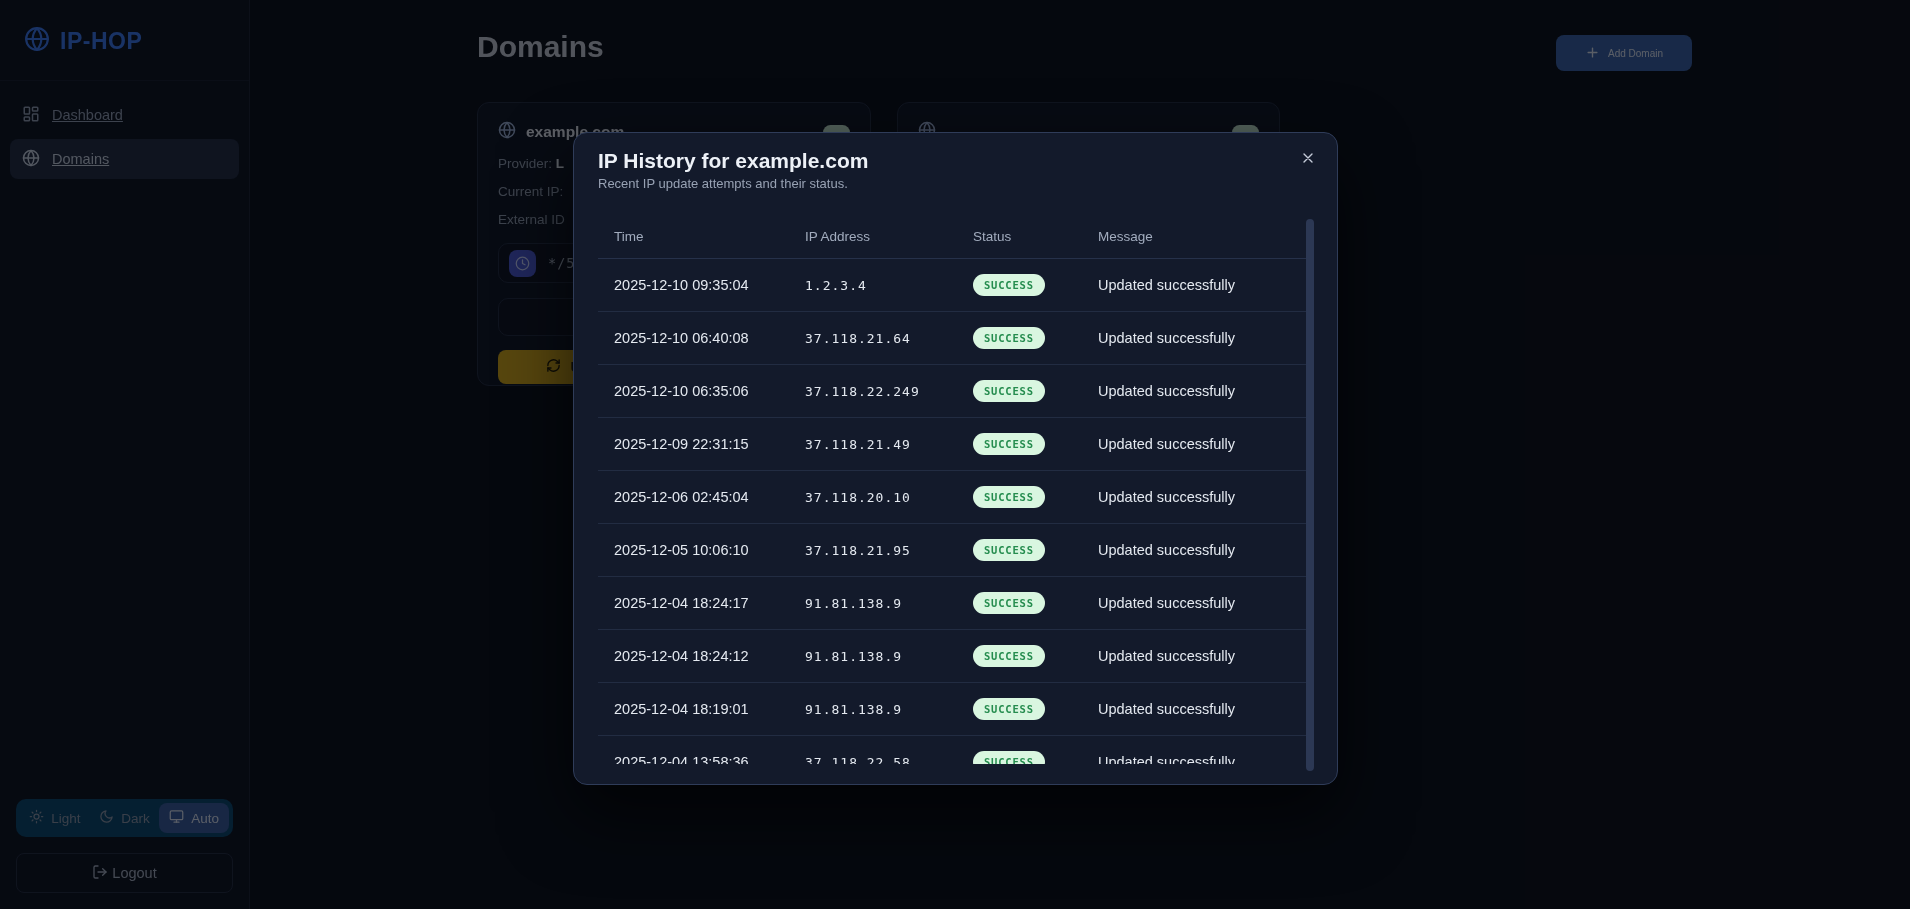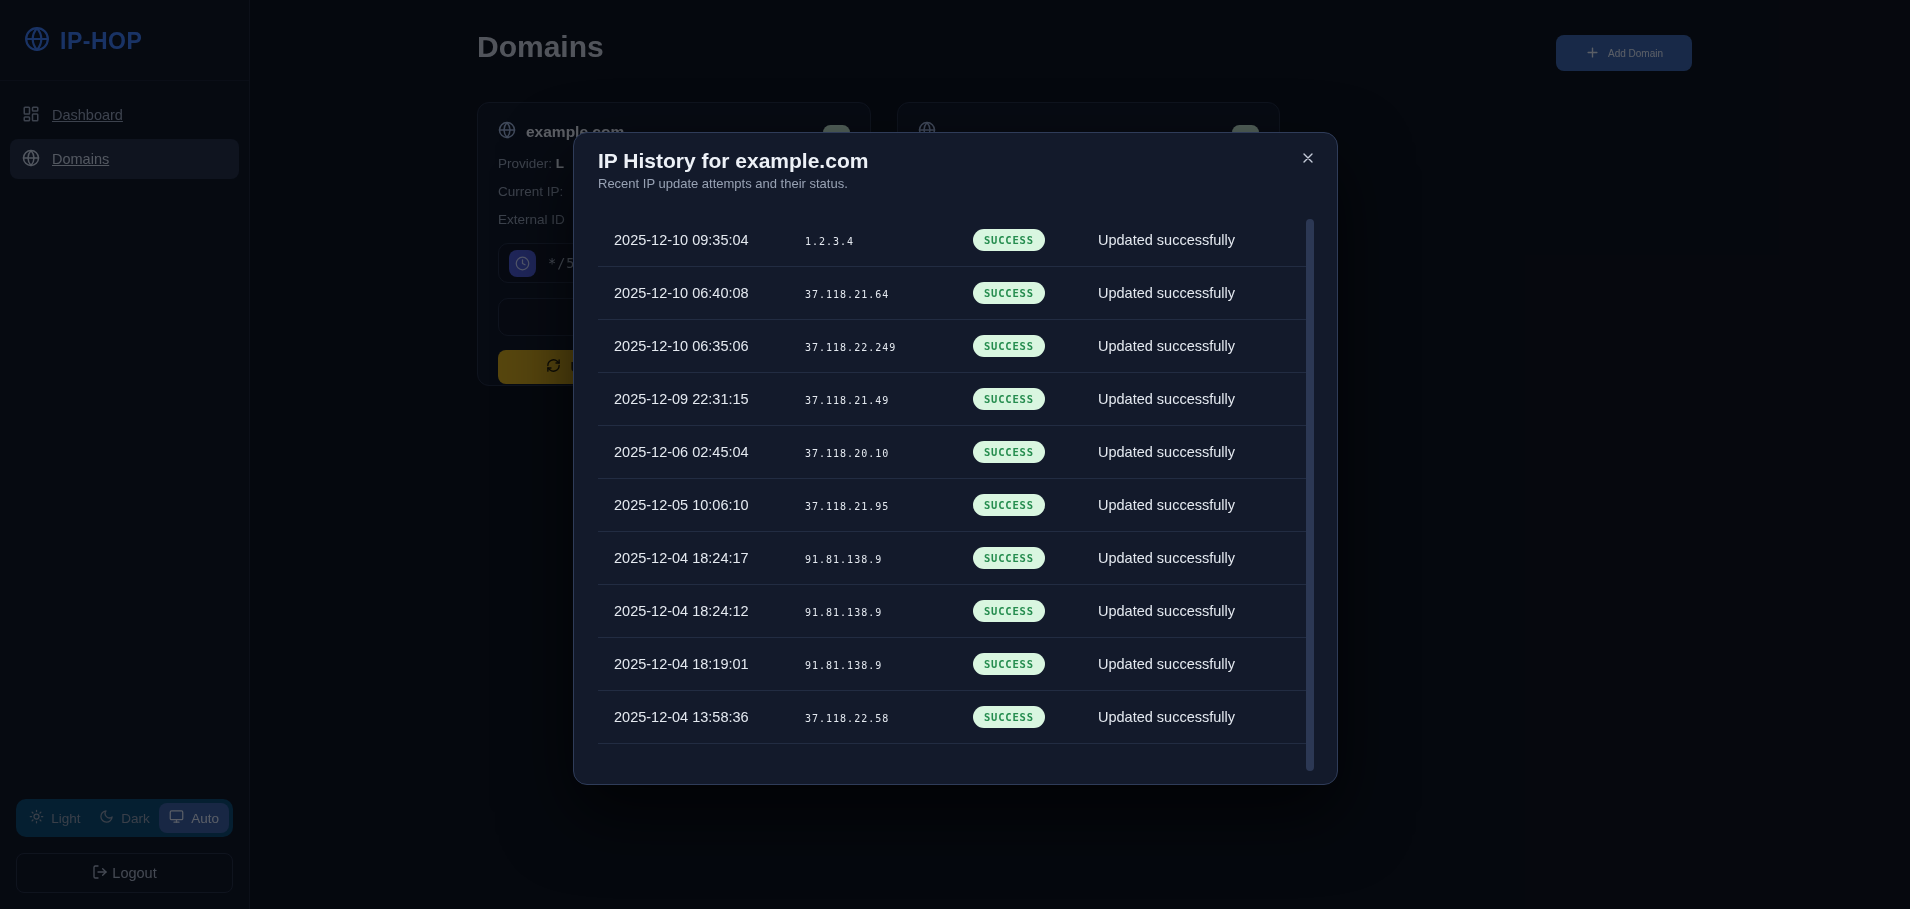--- a/index.html
+++ b/index.html
@@ -263,6 +263,12 @@
   </button>
 
   <div class="table-viewport">
+    <div class="thead">
+      <div class="col-time">Time</div>
+      <div class="col-ip">IP Address</div>
+      <div class="col-status">Status</div>
+      <div class="col-msg">Message</div>
+    </div>
     <div id="rows">
         <div class="trow">
           <div class="col-time">2025-12-10 09:35:04</div>

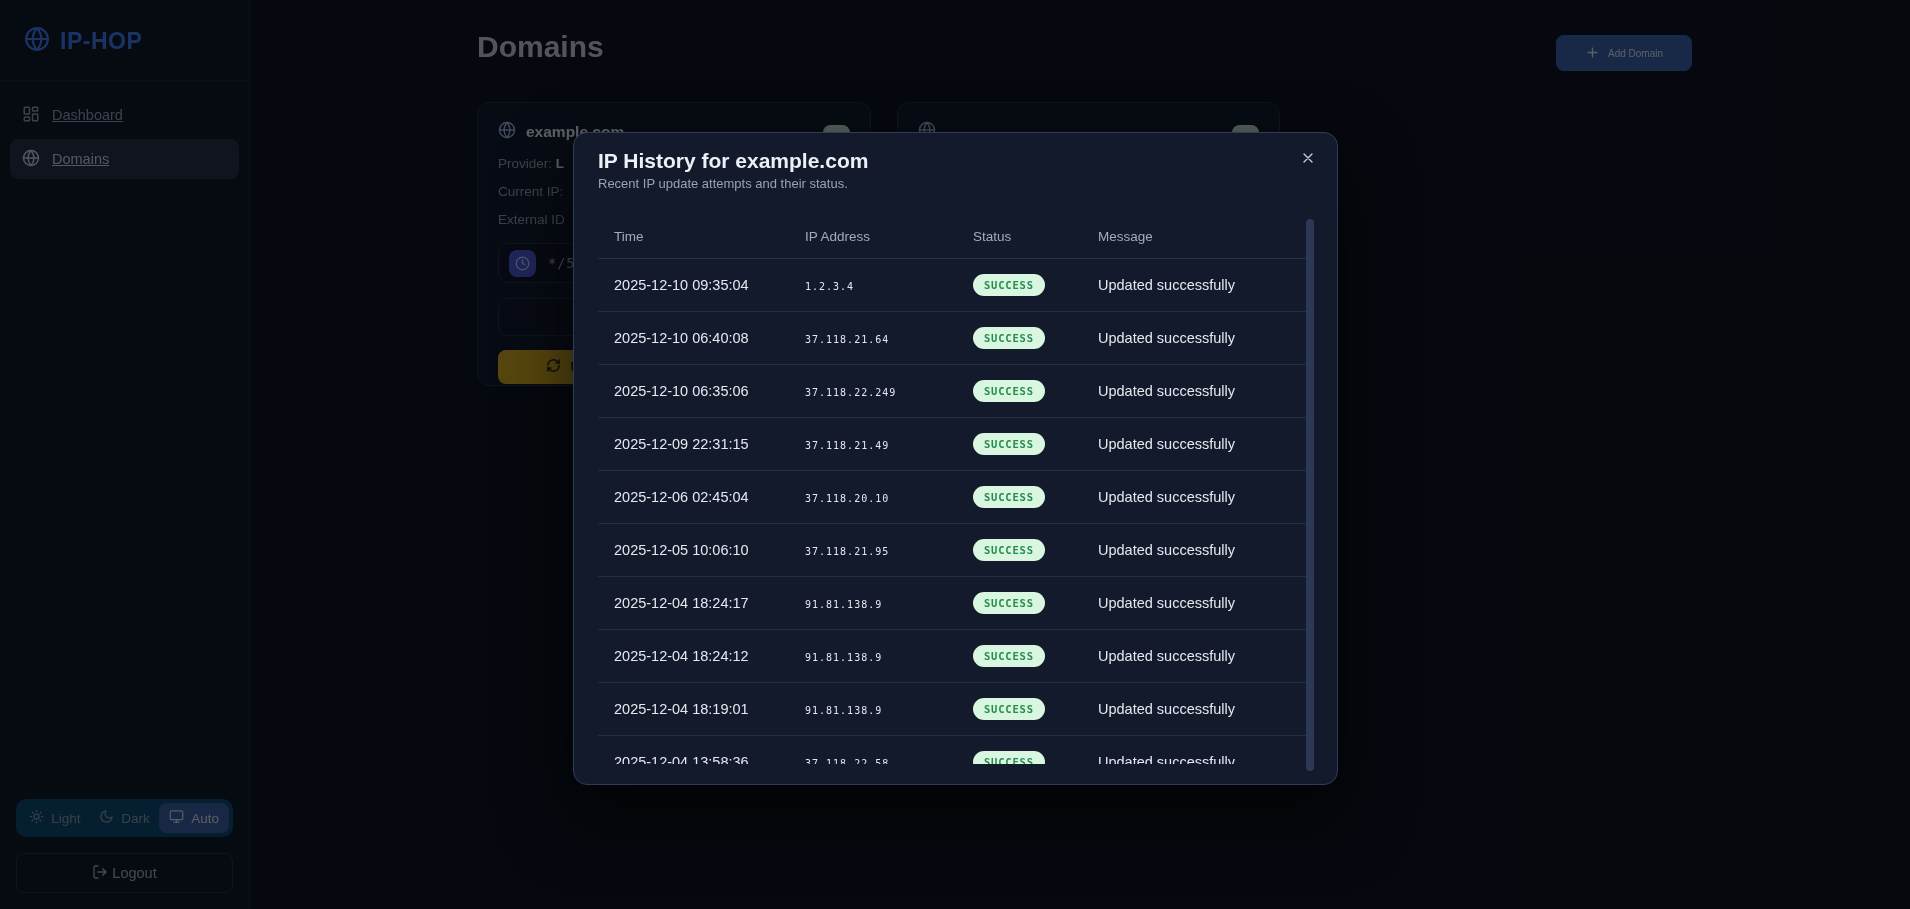--- a/index.html
+++ b/index.html
@@ -88,7 +88,7 @@
   .col-ip   { width:168px; }
   .col-status { width:125px; }
   .col-msg  { flex:1; }
-  .ip-val { font-size:10px; letter-spacing:1px; }
+  .ip-val { font-size:13px; letter-spacing:1px; }
   .badge { display:inline-block; background:#d9f6e0; color:#258c4e; font-size:10.5px;
     font-weight:700; letter-spacing:.8px; padding:5px 11px; border-radius:999px;
     font-family:"DejaVu Sans Mono", monospace; }

